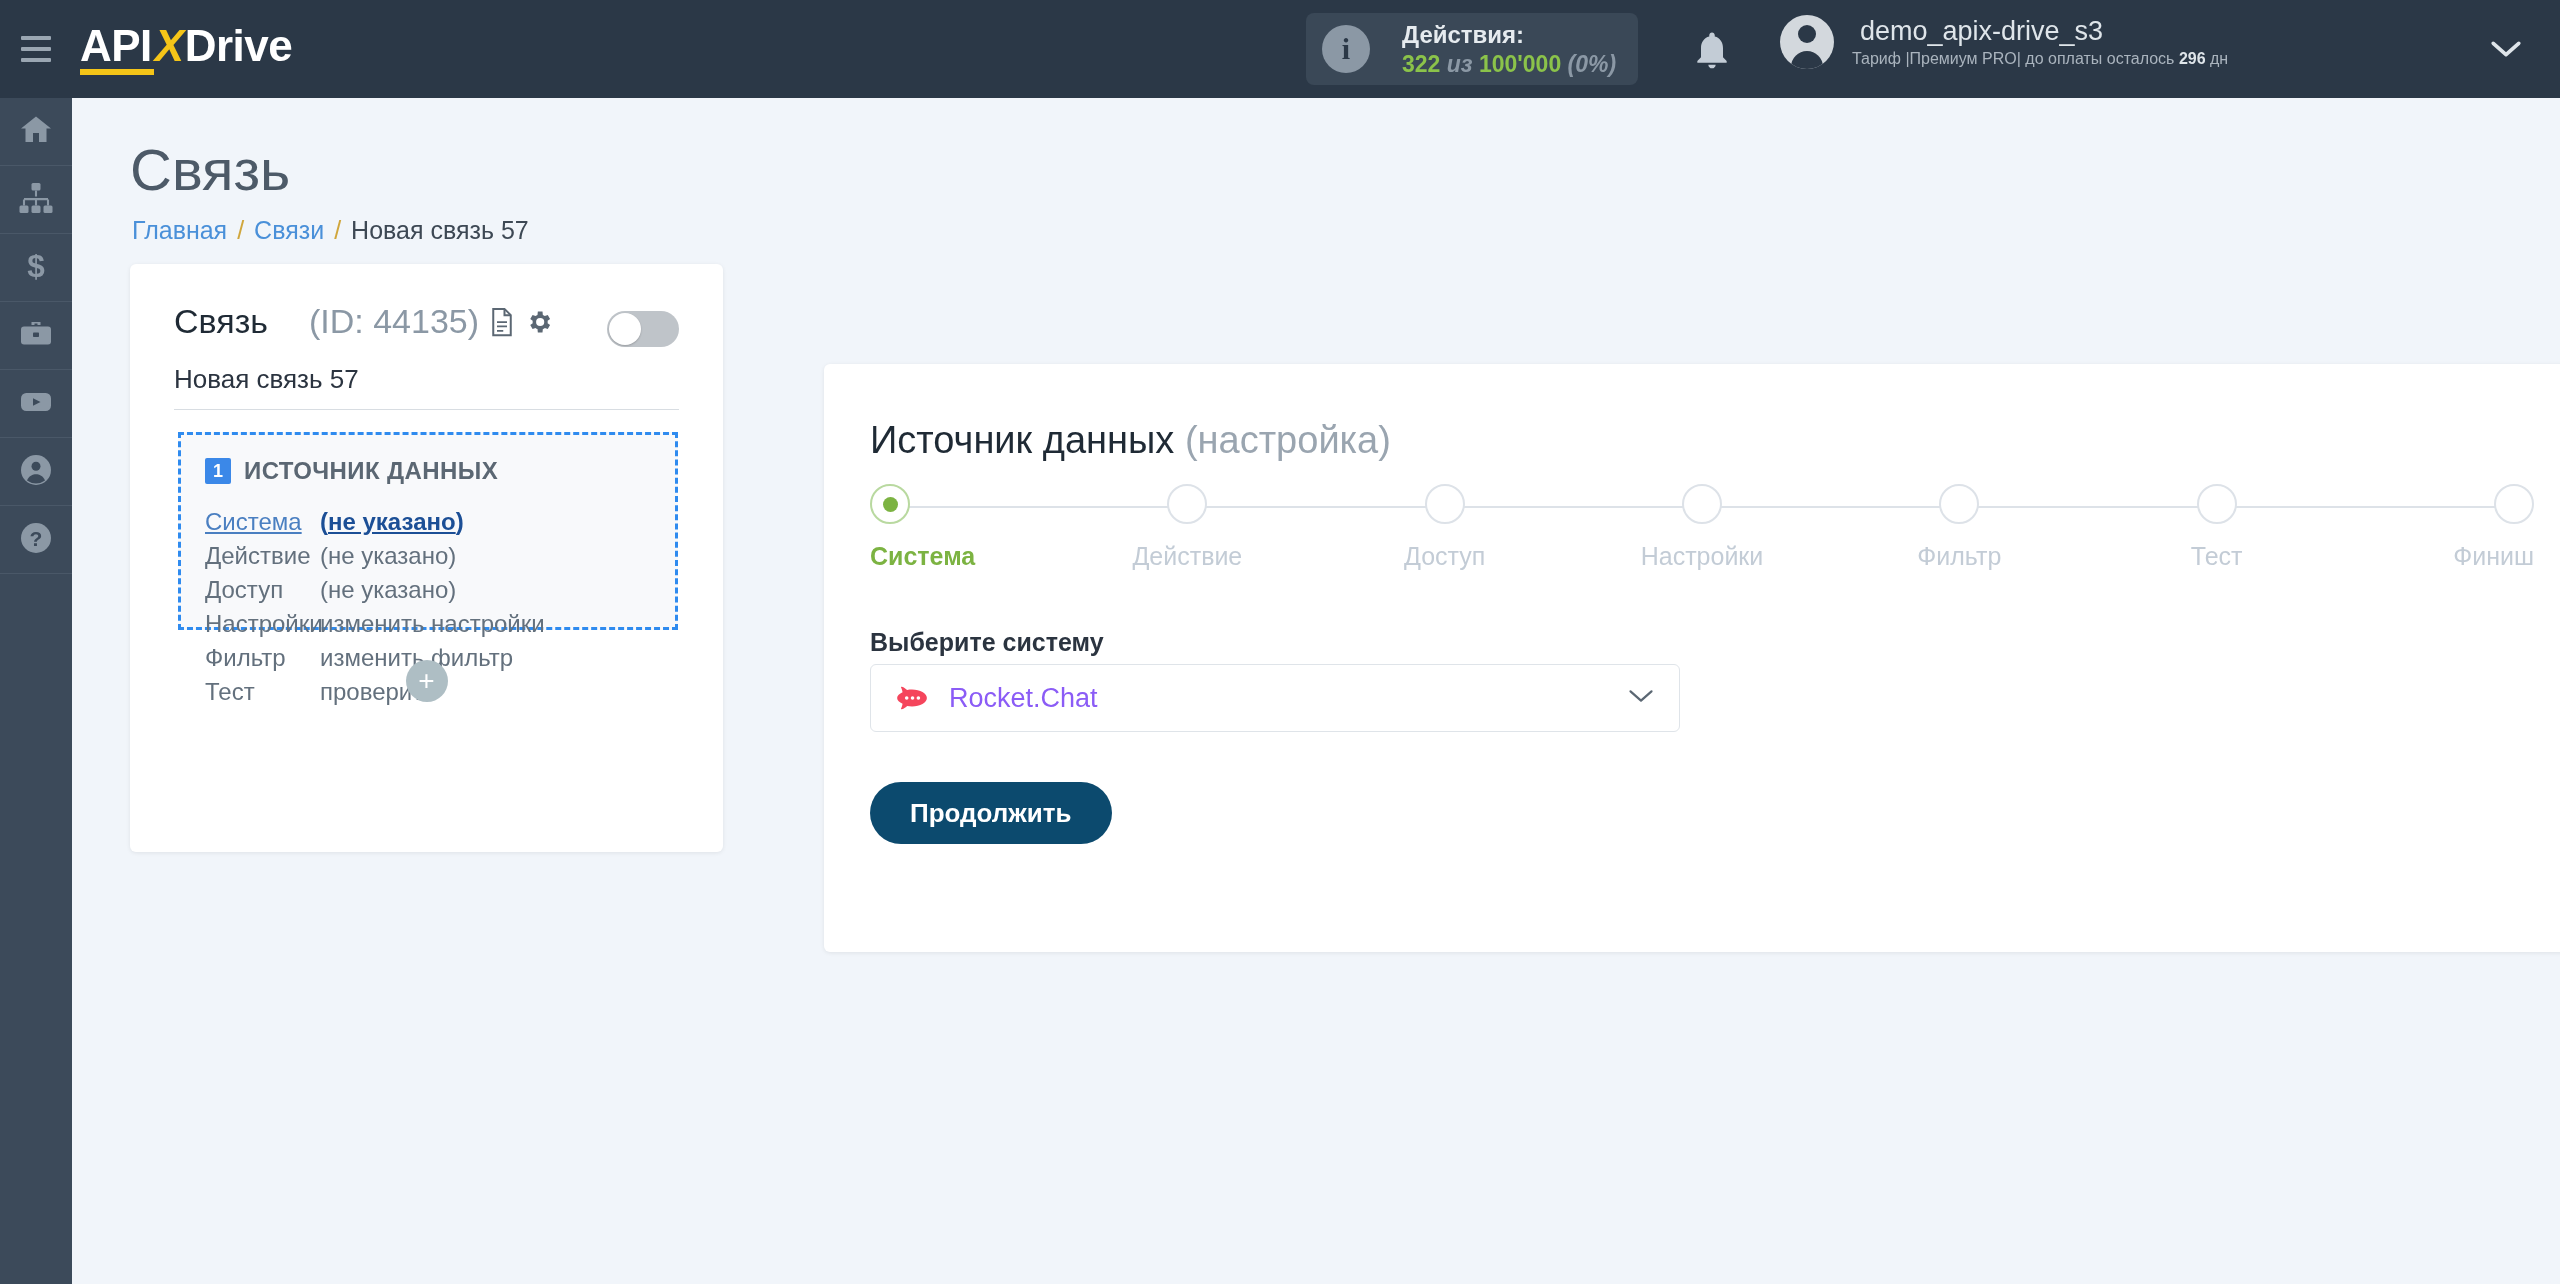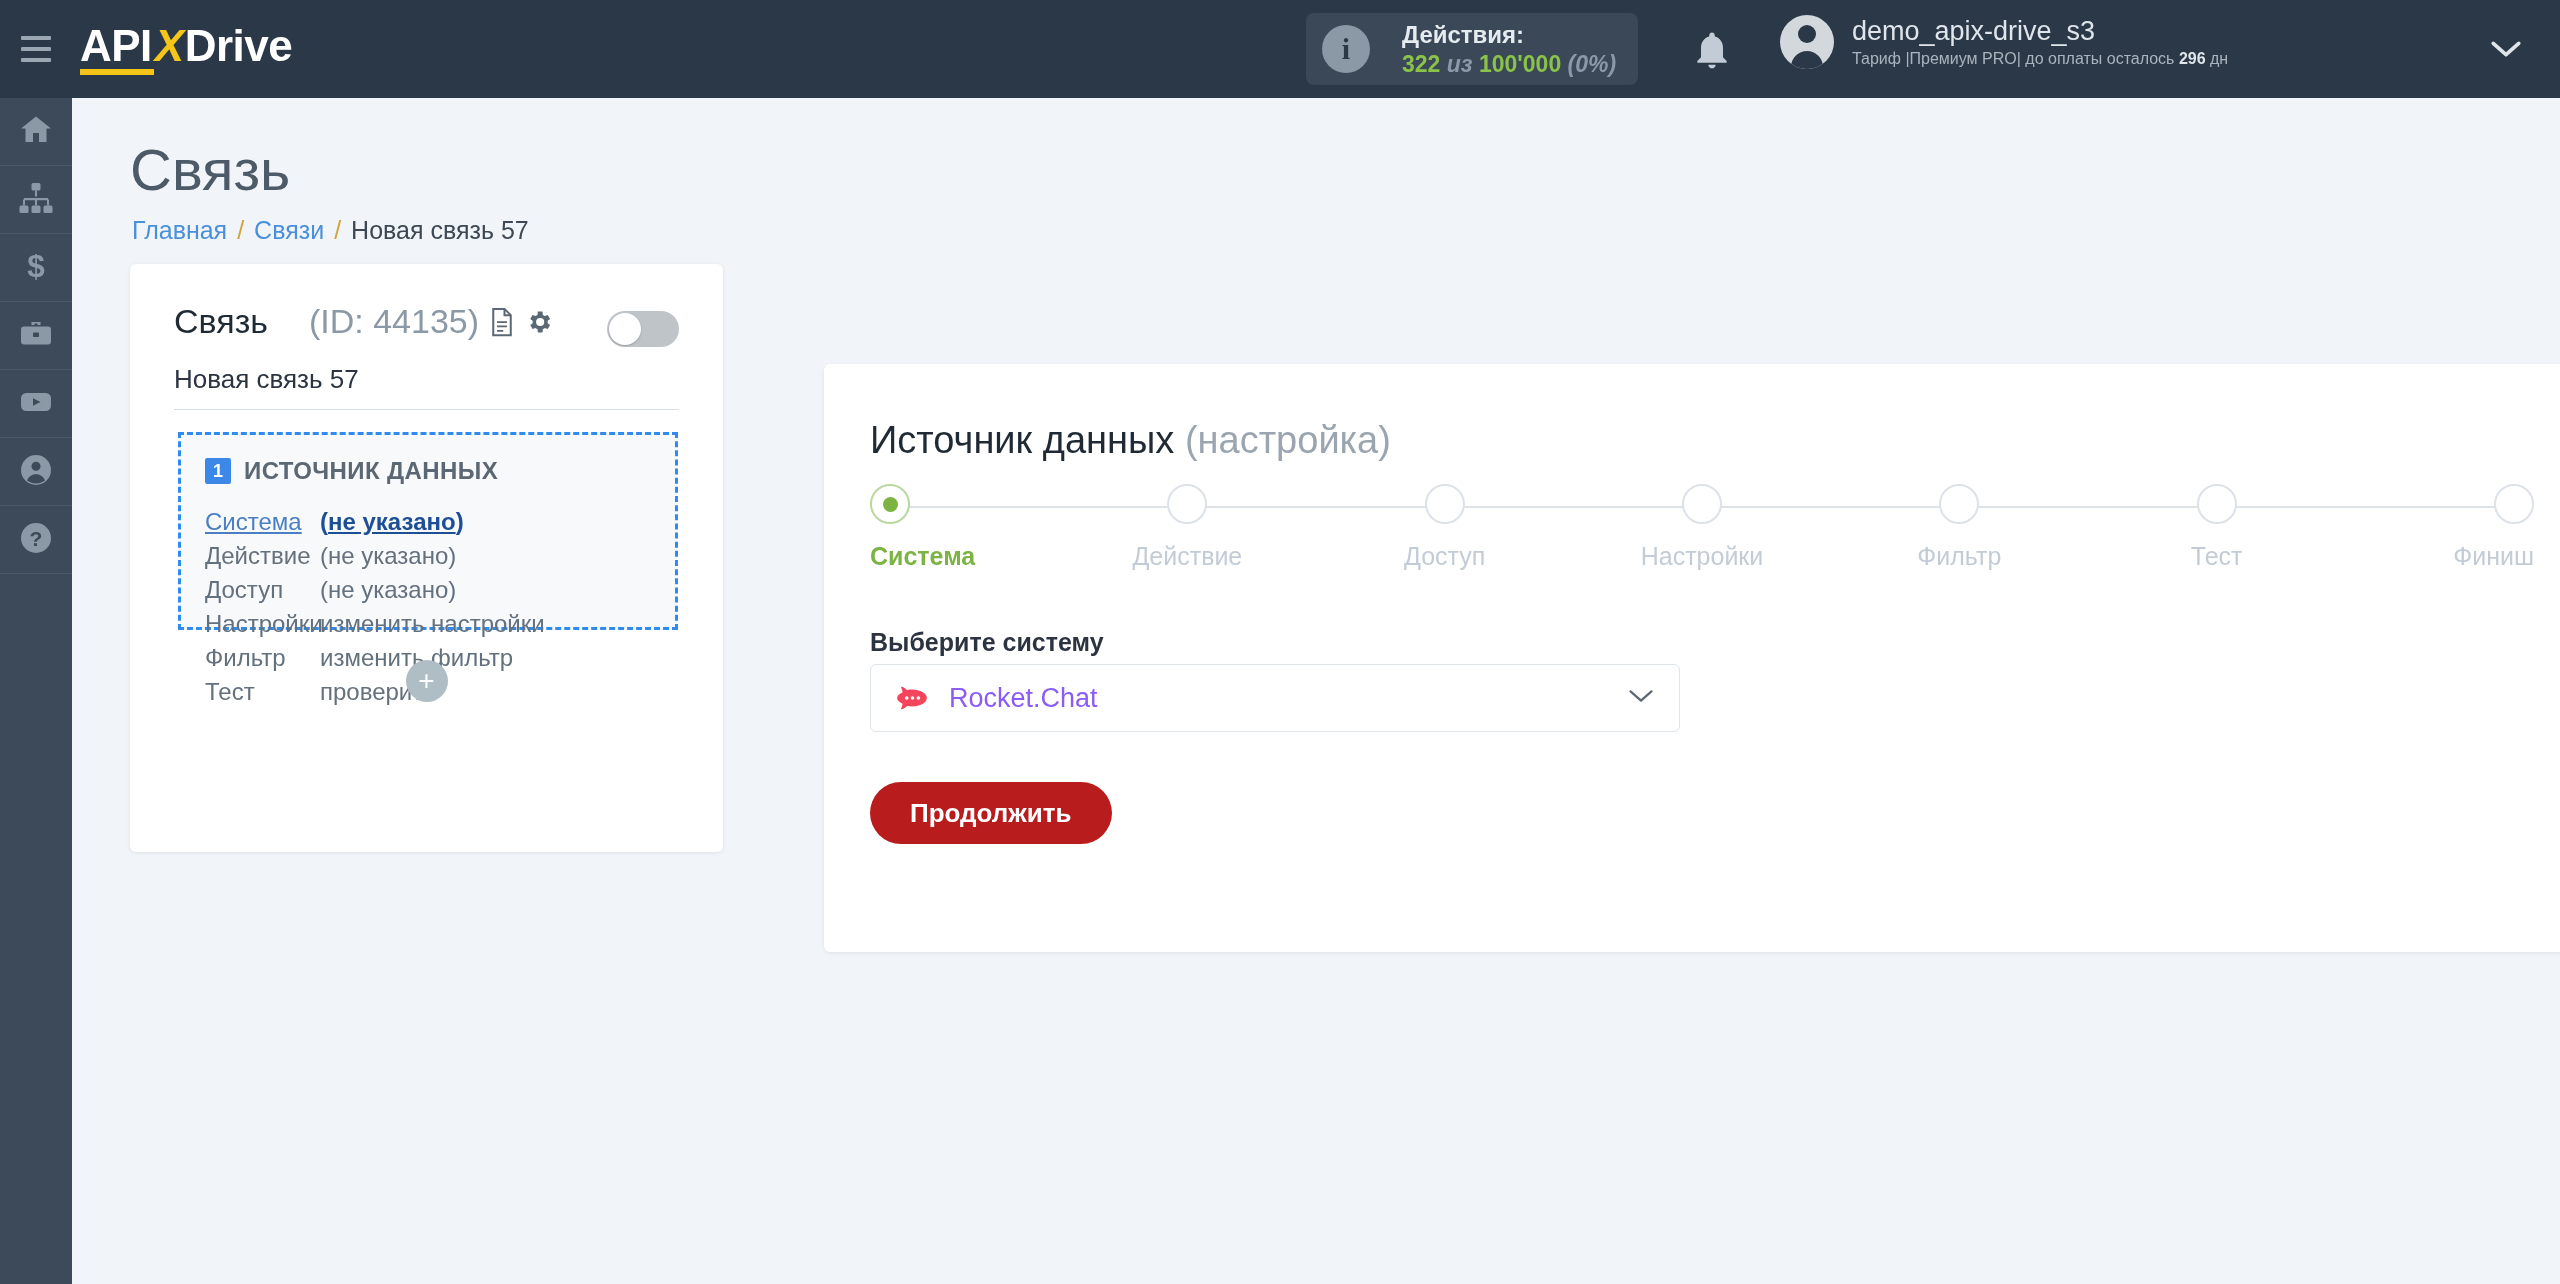--- a/index.html
+++ b/index.html
@@ -129,7 +129,7 @@
     background: #2b3847;
   }
   .user-text { margin-left: 18px; line-height: 1.3; }
-  .user-name { font-size: 27px; color: #dfe5ea; }
+  .user-name { font-size: 27px; color: #dfe5ea; margin-left: 8px; }
   .user-plan { font-size: 16px; color: #aab4be; }
   .user-plan b { color: #dfe5ea; font-weight: bold; }
   .chevron-down-hdr {

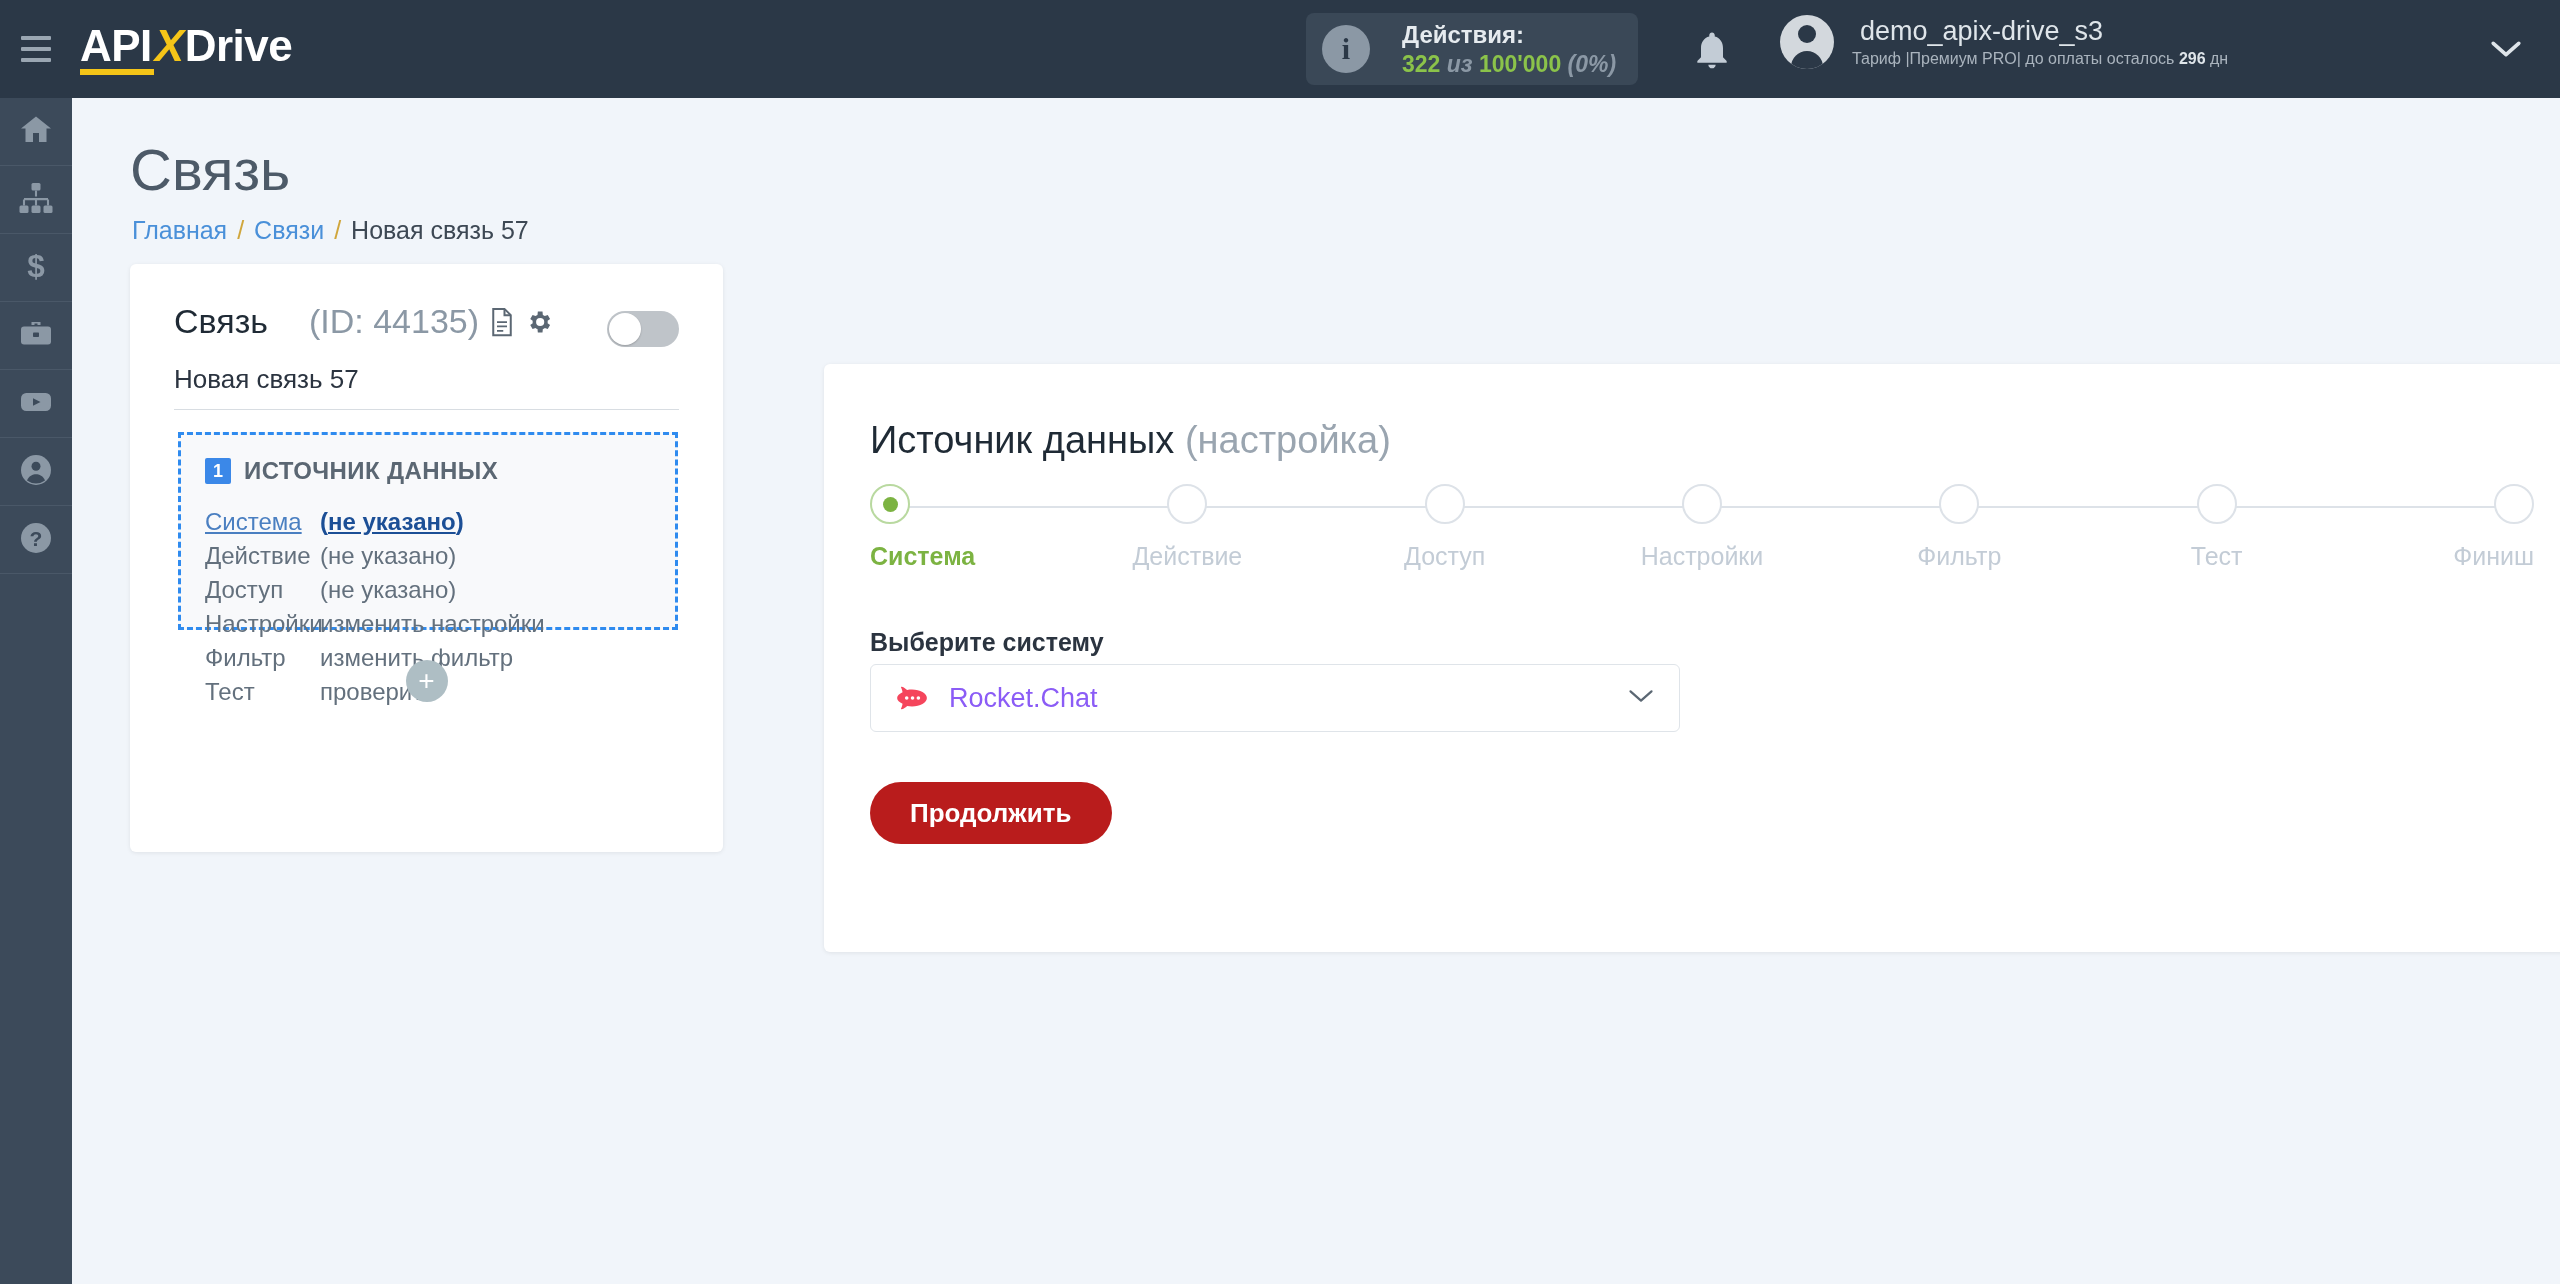--- a/index.html
+++ b/index.html
@@ -400,7 +400,7 @@
     left: 46px; top: 418px;
     padding: 0 40px;
     height: 62px;
-    background: #b91c1c;
+    background: #0c4a6e;
     color: #ffffff;
     font-size: 26px;
     font-weight: bold;

